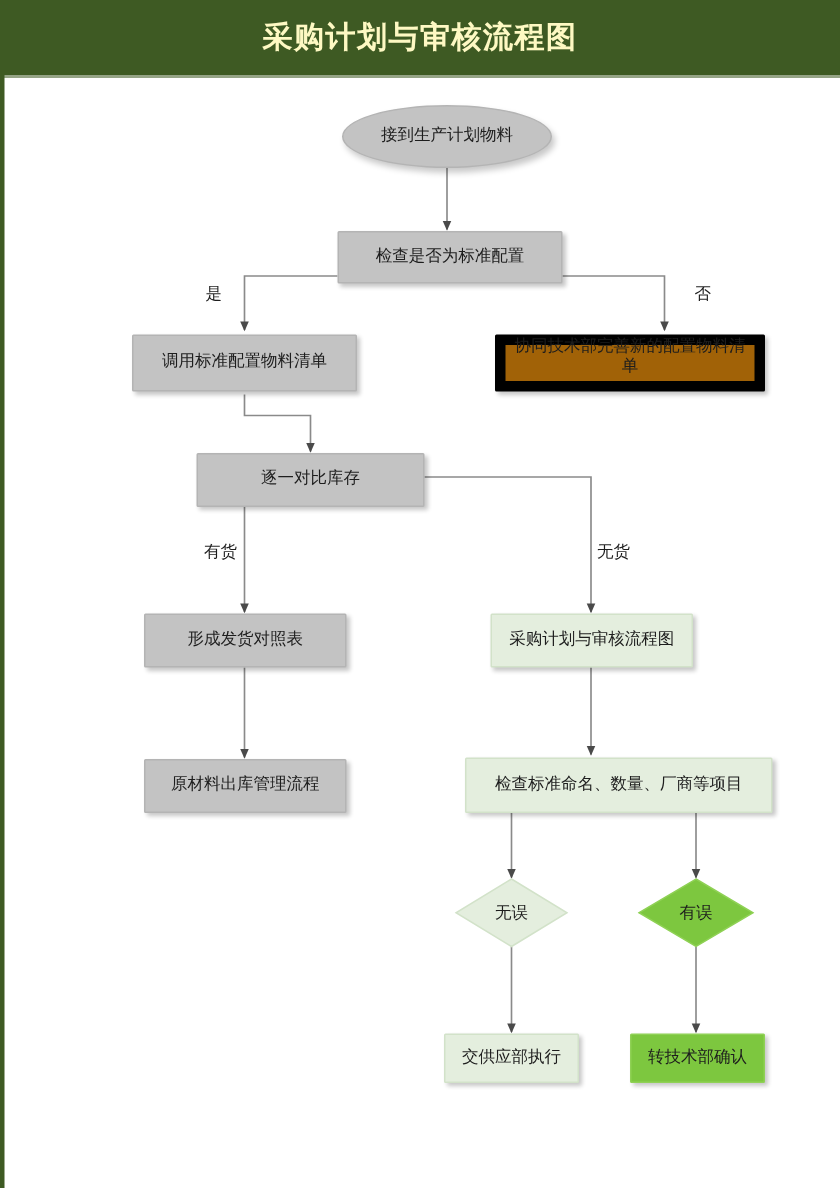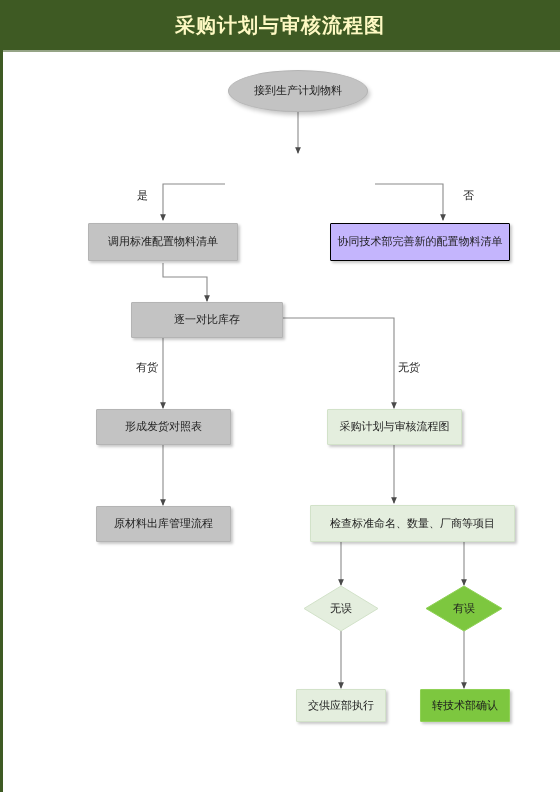--- a/index.html
+++ b/index.html
@@ -173,6 +173,9 @@
     <span>接到生产计划物料</span>
   </div>
 
+  <div class="node rect fill-gray" style="left:225px; top:154px; width:150px; height:35px;">
+    <span>检查是否为标准配置</span>
+  </div>
 
   <div class="node rect fill-gray" style="left:88px; top:223px; width:150px; height:38px;">
     <span>调用标准配置物料清单</span>

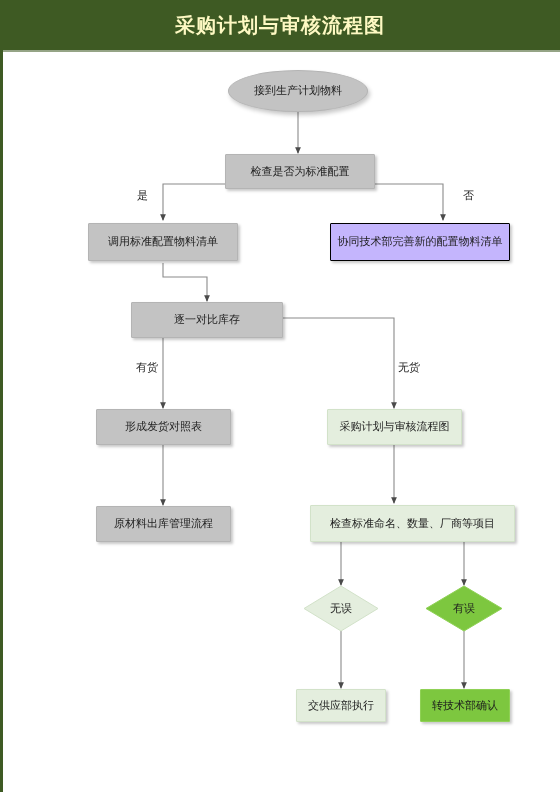--- a/index.html
+++ b/index.html
@@ -84,8 +84,9 @@
     border: 1px solid #B4B4B4;
   }
   .fill-green {
-    background: #c4b5fd;
-    border: 1px solid #000000;
+    background: #a16207;
+    border: 7px solid #000000;
+    align-items: flex-end;
   }
   .fill-palegreen {
     background: #E4EEDE;

